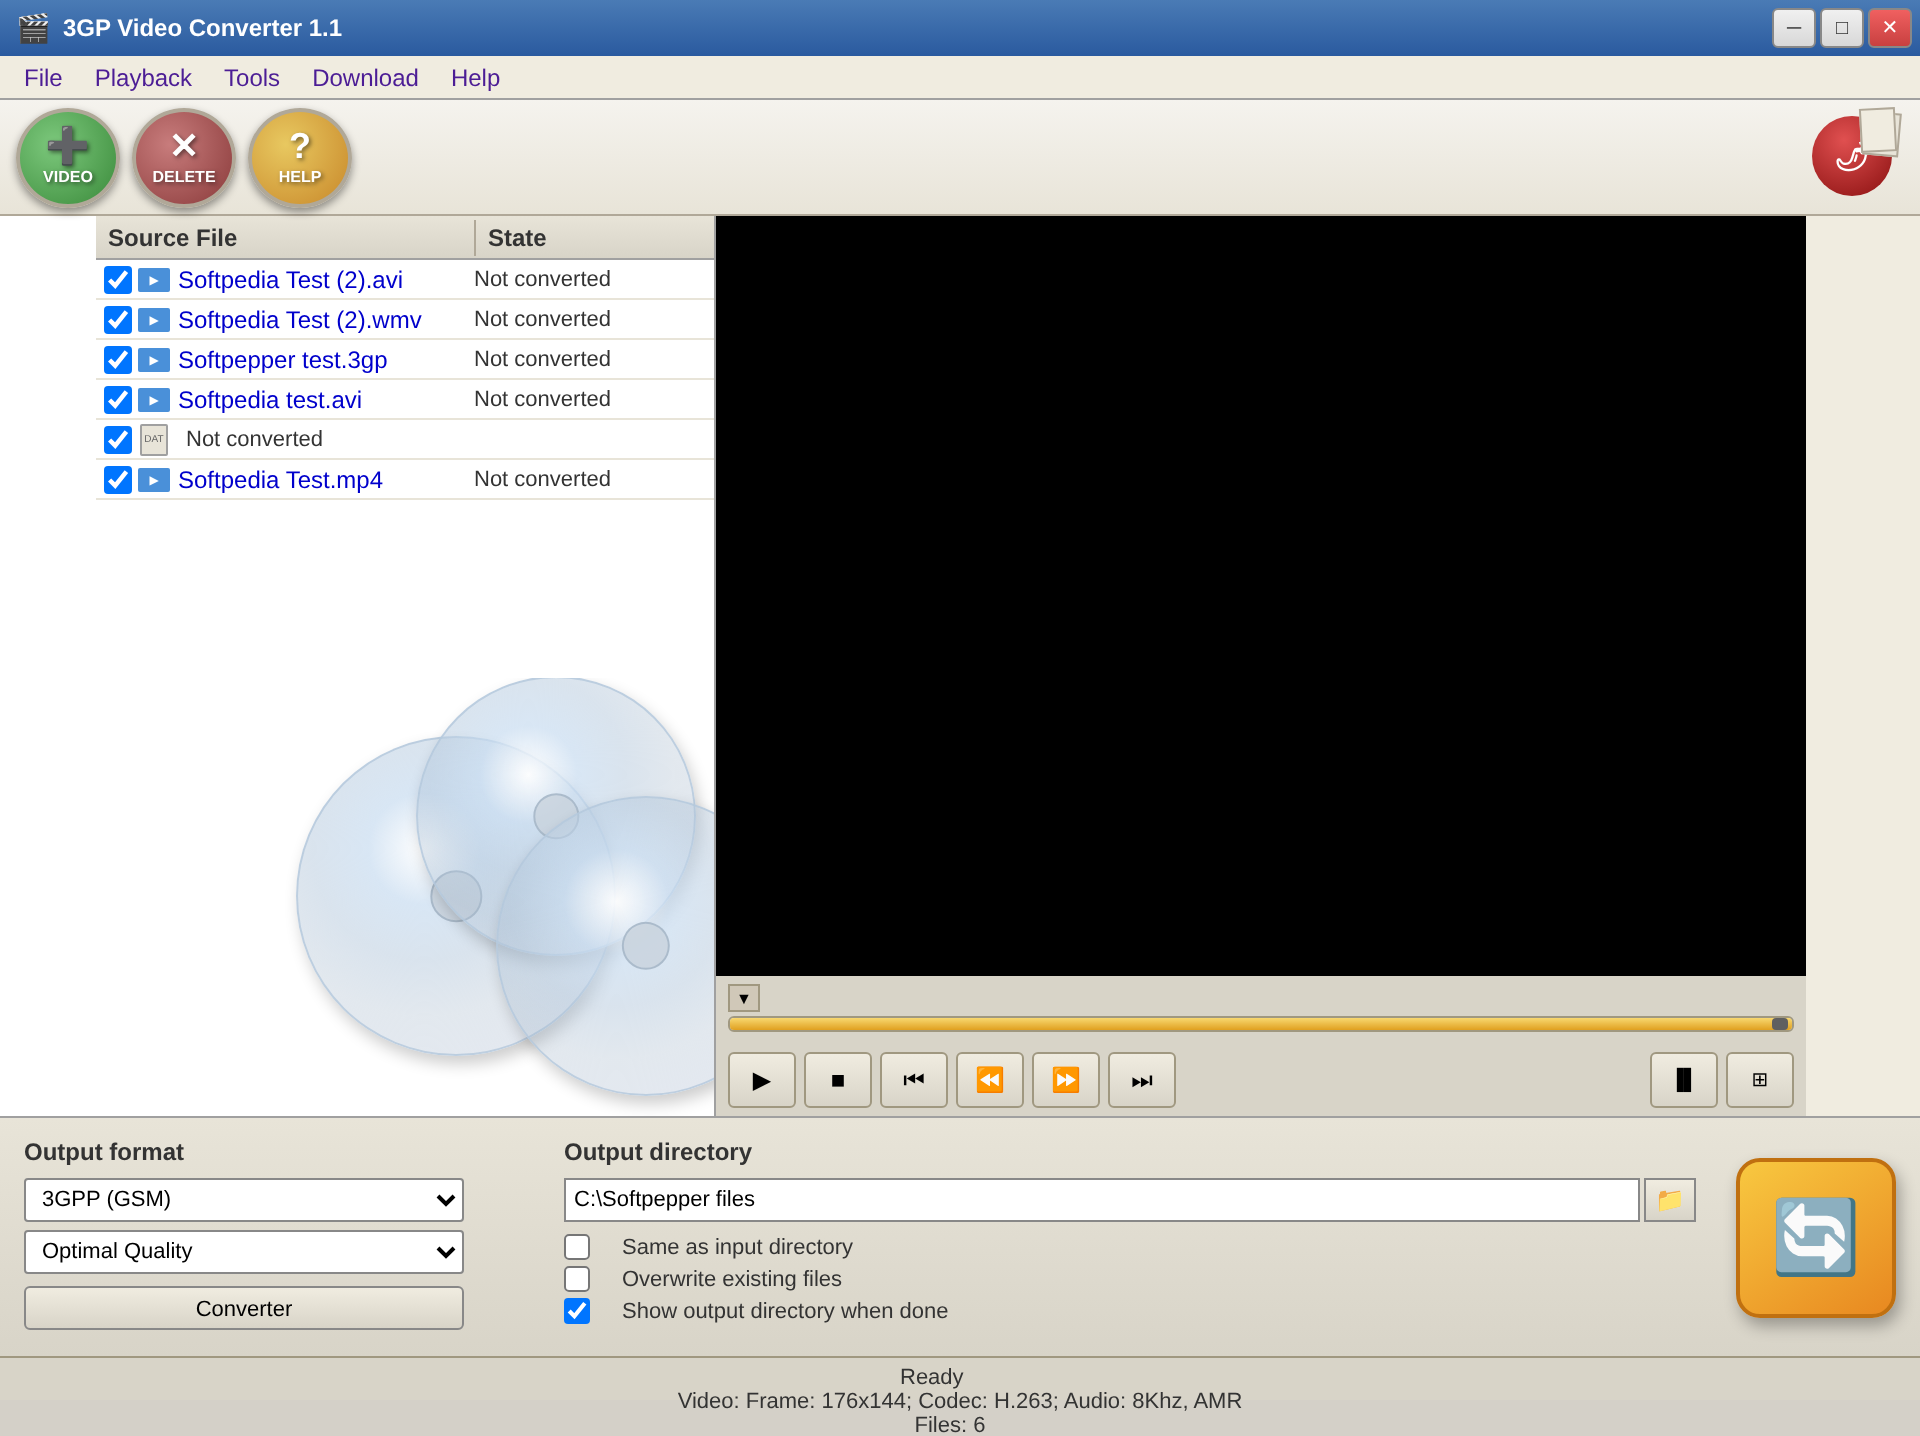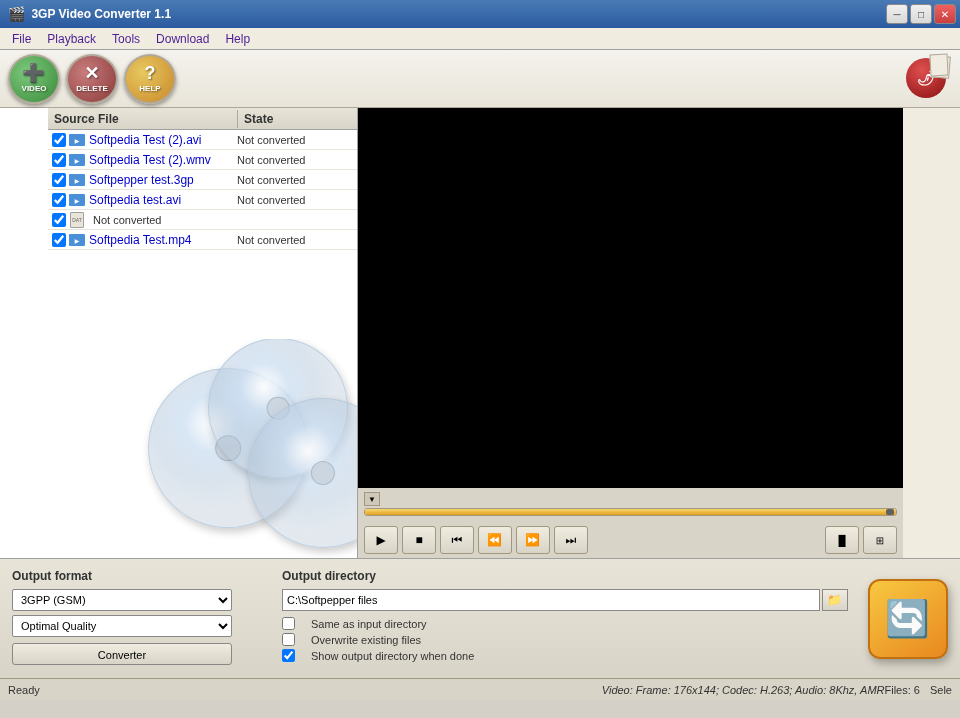--- a/index.html
+++ b/index.html
@@ -451,6 +451,7 @@
       padding: 4px 8px;
       font-size: 11px;
       color: #333;
+      flex-direction: column;
     }
     #status-ready {
       min-width: 60px;

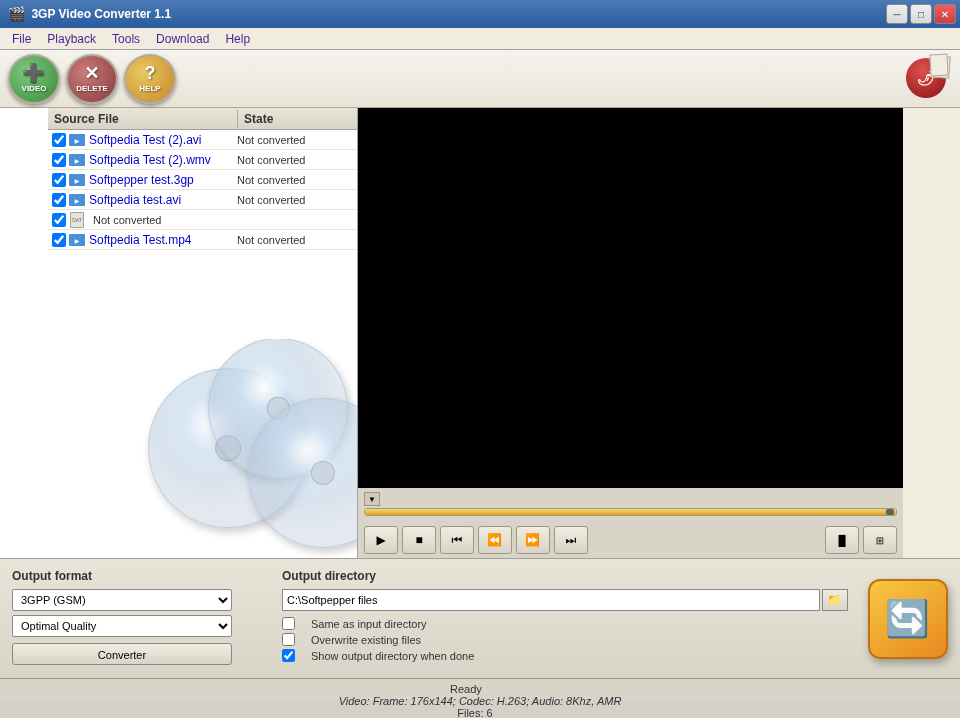--- a/index.html
+++ b/index.html
@@ -459,7 +459,6 @@
     #status-info {
       flex: 1;
       text-align: right;
-      font-style: italic;
     }
     #status-files {
       margin-right: 10px;

